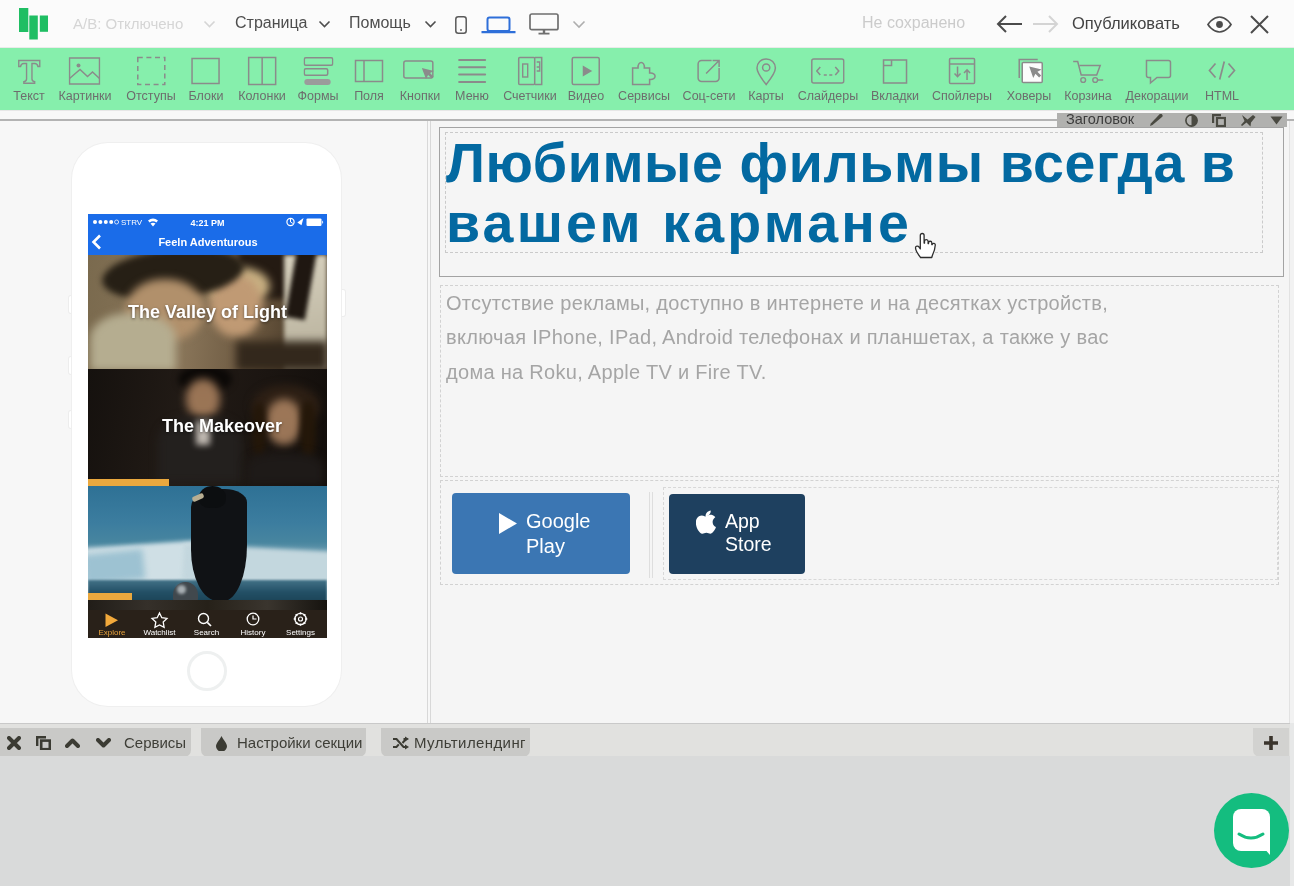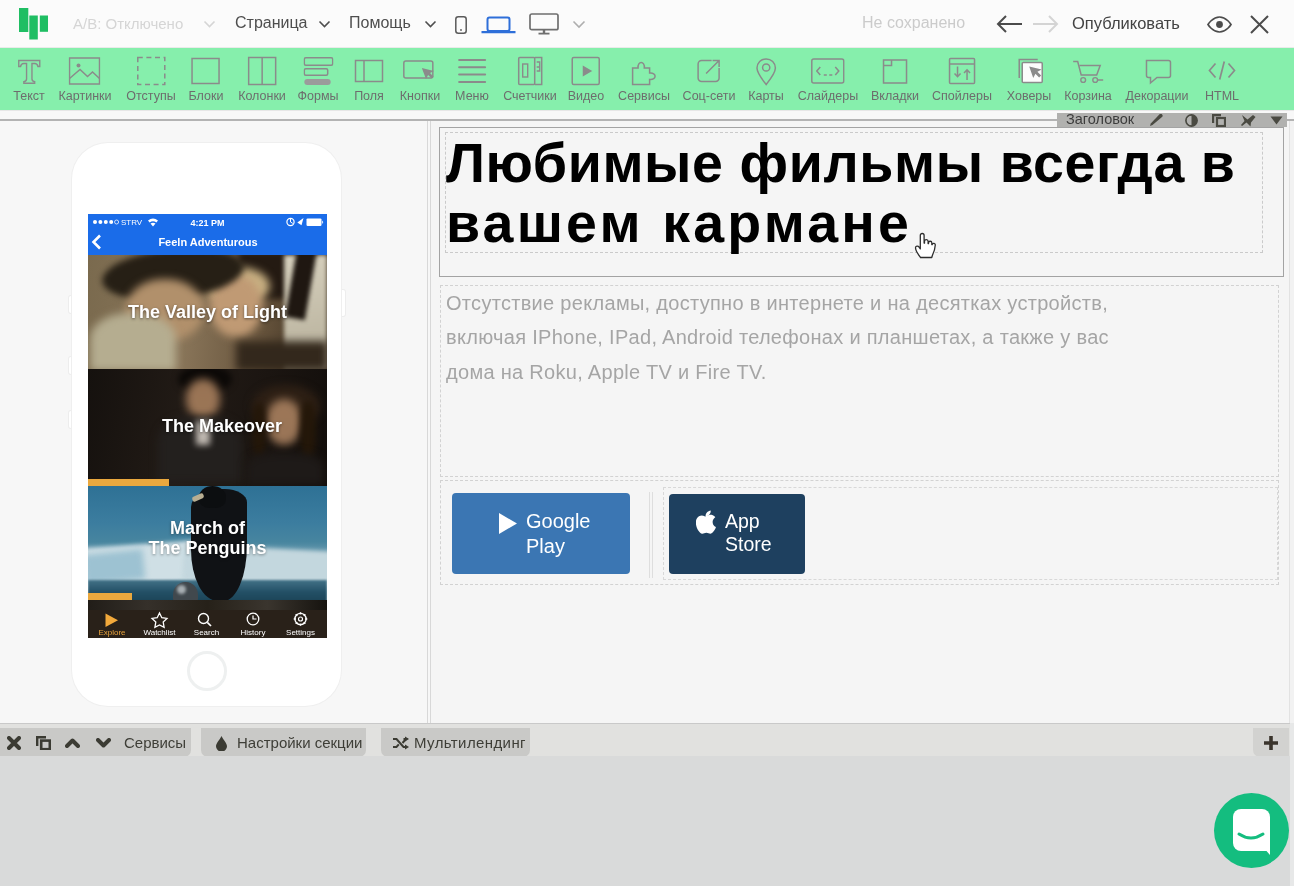--- a/index.html
+++ b/index.html
@@ -37,7 +37,7 @@
 #headtab { position:absolute; left:1057px; top:113px; width:230px; height:14px; background:#b1b1af; overflow:hidden; }
 #headbox { position:absolute; left:8px; top:6px; width:845px; height:150px; border:1px solid #a3a3a3; }
 #headdash { position:absolute; left:14px; top:11px; width:818px; height:121px; border:1px dashed #cacaca; }
-#heading { position:absolute; left:15px; top:12px; width:820px; font-weight:bold; font-size:55.5px; line-height:60px; color:#000000; letter-spacing:0.6px; }
+#heading { position:absolute; left:15px; top:12px; width:820px; font-weight:bold; font-size:55.5px; line-height:60px; color:#0369a1; letter-spacing:0.6px; }
 #descdash { position:absolute; left:9px; top:164px; width:839px; height:192px; border:1px dashed #d2d2d2; }
 #desc { position:absolute; left:15px; top:165px; width:700px; font-size:20px; letter-spacing:0.3px; line-height:34.3px; color:#a5a5a5; }
 #btnsec { position:absolute; left:9px; top:359px; width:839px; height:105px; border:1px dashed #d2d2d2; }

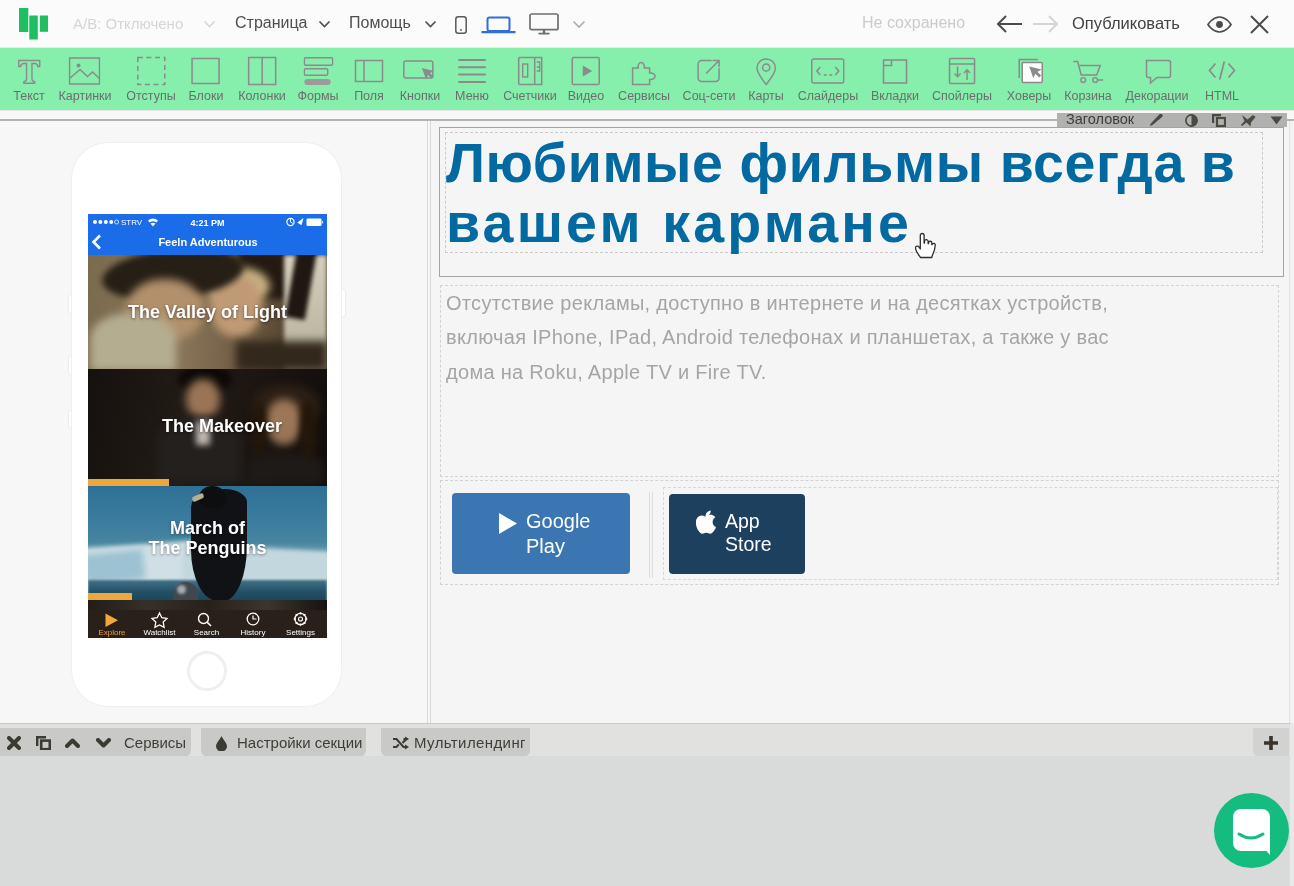--- a/index.html
+++ b/index.html
@@ -439,10 +439,6 @@
       <div class="abs" style="left:104px;top:9px;width:12px;height:5px;background:#b8ae92;transform:rotate(-24deg);border-radius:2px;"></div>
       <div class="abs" style="left:85px;top:96px;width:25px;height:27px;background:#41484d;border-radius:48% 48% 40% 40%;"></div>
       <div class="abs" style="left:89px;top:99px;width:9px;height:9px;background:#a7aeb2;border-radius:50%;filter:blur(1.5px);"></div>
-      <div class="abs" style="left:0;top:0;width:239px;height:104px;display:flex;flex-direction:column;align-items:center;justify-content:center;color:#fff;font-weight:bold;font-size:18px;line-height:20px;text-shadow:0 1px 3px rgba(0,0,0,.4);">
-          <span>March of</span>
-          <span>The Penguins</span>
-        </div>
       <div class="abs" style="left:0;top:107px;width:44px;height:7px;background:#eaa83e;"></div>
       <div class="abs" style="left:0;top:114px;width:239px;height:10px;background:linear-gradient(90deg,#211d18 0%,#35302a 25%,#262119 50%,#3a352e 75%,#16130f 100%);"></div>
     </div>

